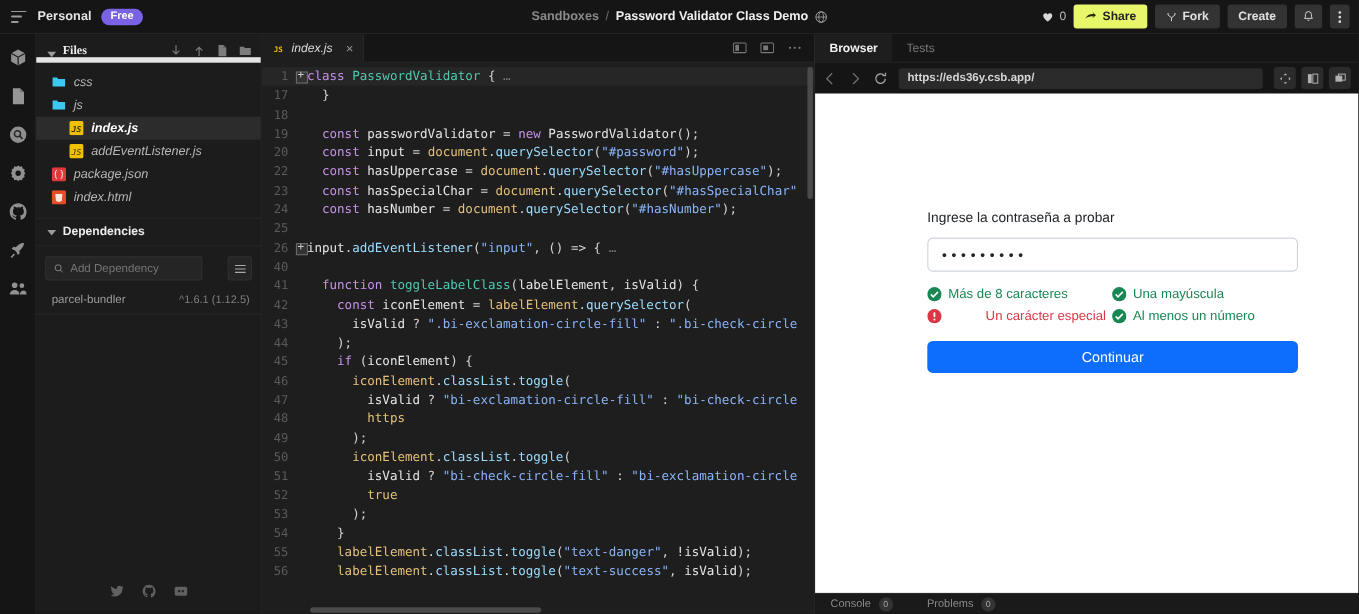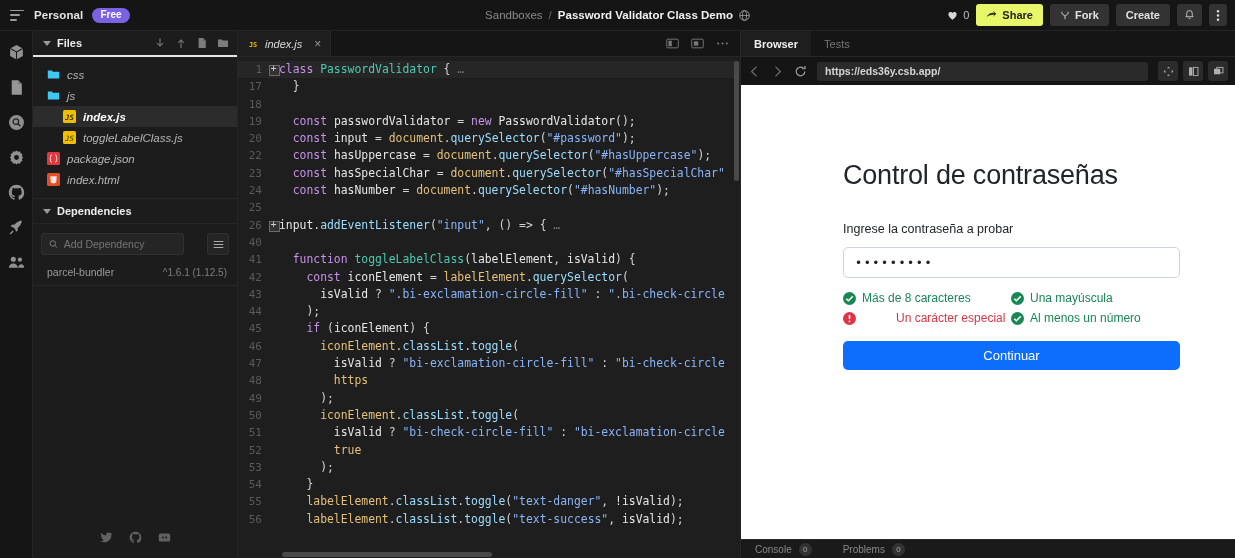--- a/index.html
+++ b/index.html
@@ -37,7 +37,7 @@
     pointer-events: none;
   }
   .tb-center > * { pointer-events: auto; }
-  .crumb-root { color: #8a8a8a; font-size: 11.5px; }
+  .crumb-root { color: #8a8a8a; font-size: 11.5px; font-weight: bold; }
   .crumb-sep { color: #6a6a6a; font-size: 11.5px; }
   .crumb-cur { color: #f0f0f0; font-size: 11.5px; font-weight: bold; }
   .globe-ic { width: 11px; height: 11px; display: inline-block; opacity: .8; }

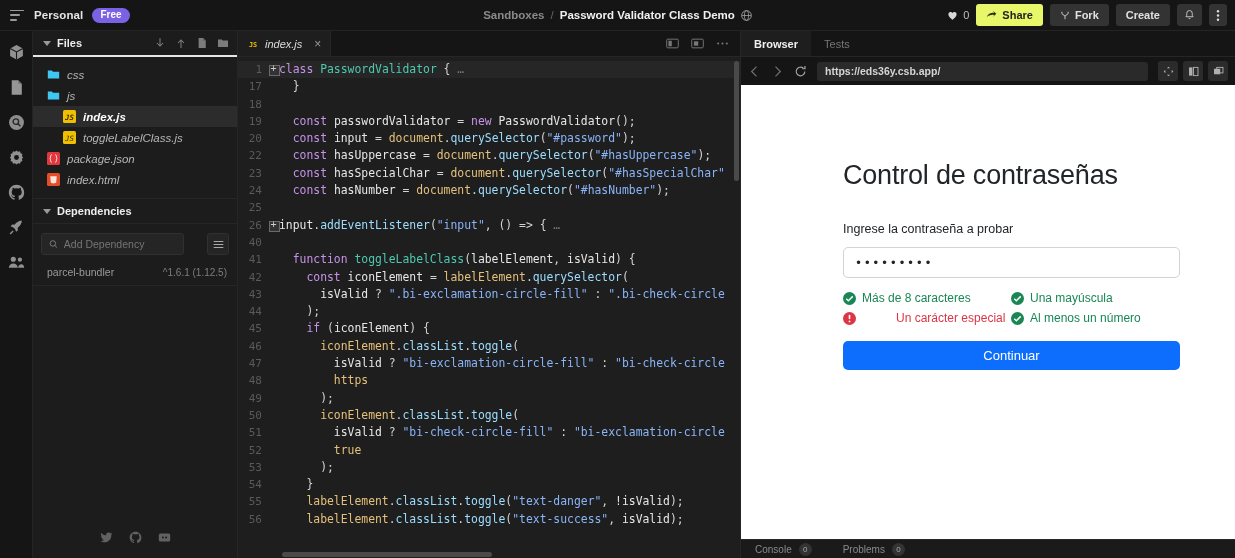--- a/index.html
+++ b/index.html
@@ -71,8 +71,8 @@
     border-right: 1px solid #262626; display: flex; flex-direction: column;
   }
   .sb-header {
-    height: 26px; display: flex; align-items: center; gap: 6px;
-    padding: 0 8px 0 10px; border-bottom: 2px solid #e5e5e5;
+    height: 26px; display: flex; align-items: flex-end; gap: 6px;
+    padding: 0 8px 0 10px; border-bottom: 5px solid #e5e5e5; font-family: Liberation Serif, serif;
   }
   .caret { width: 0; height: 0; border-left: 4px solid transparent;
            border-right: 4px solid transparent; border-top: 5px solid #9a9a9a; }

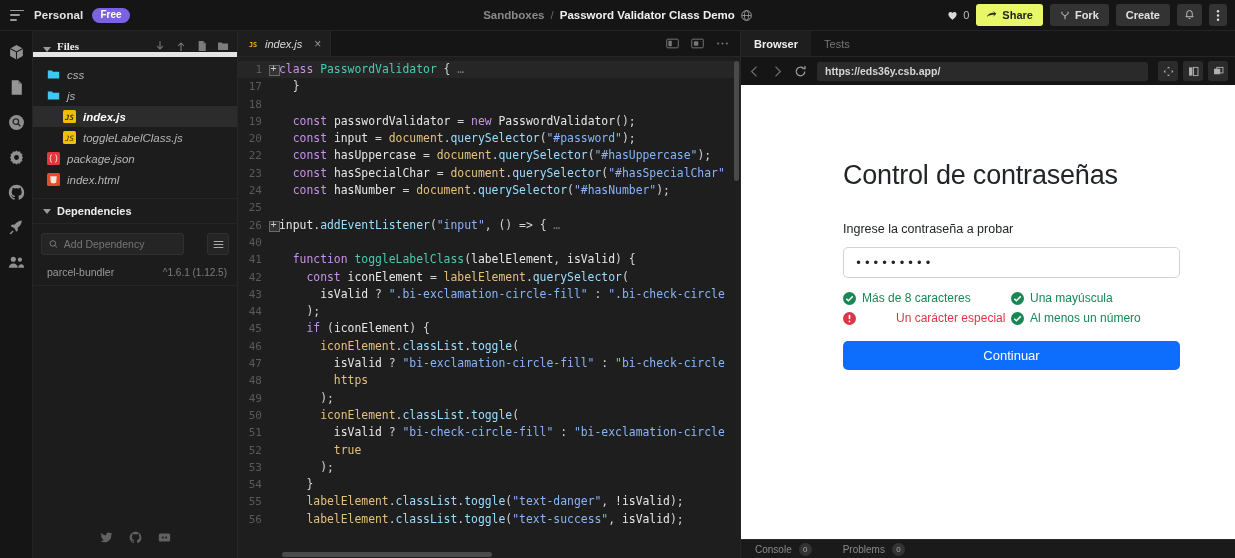--- a/index.html
+++ b/index.html
@@ -368,7 +368,7 @@
             <rect width="16" height="16" rx="2" fill="#f0c000"></rect>
             <text x="8" y="12" font-size="9" font-family="DejaVu Sans Mono, monospace" fill="#3a2c00" text-anchor="middle">JS</text>
           </svg>
-        <span>toggleLabelClass.js</span>
+        <span>addEventListener.js</span>
       </div>
       <div class="tree-row">
         <svg class="fico" viewBox="0 0 16 16">

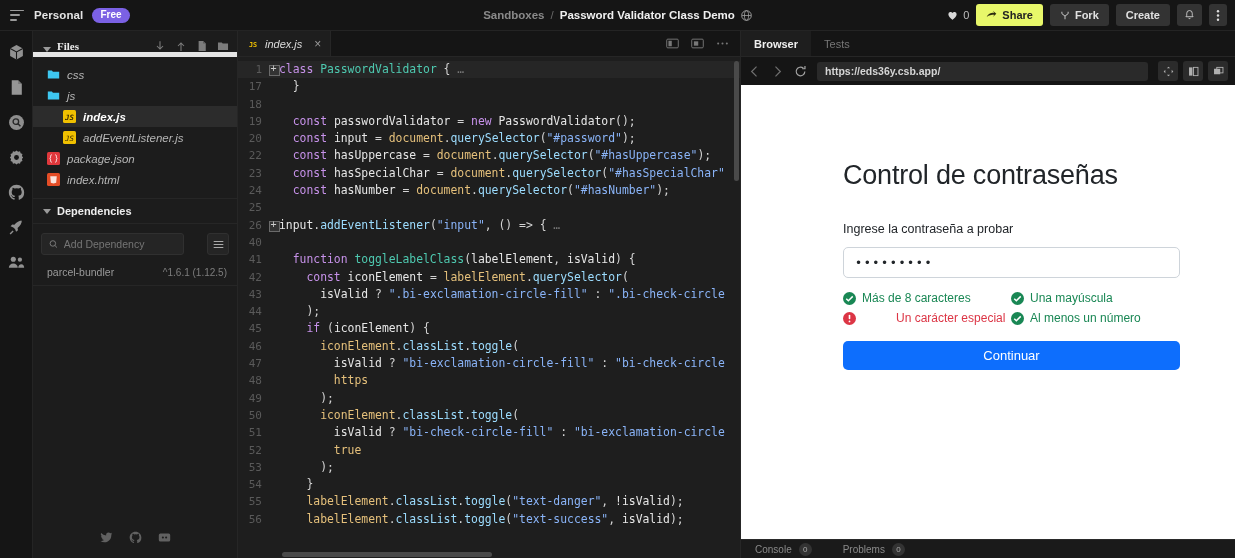--- a/index.html
+++ b/index.html
@@ -526,7 +526,6 @@
 
     <div class="viewport">
       <div class="page-inner">
-        <h1 class="pv-h1">Control de contraseñas</h1>
         <div class="pv-label">Ingrese la contraseña a probar</div>
         <div class="pw-input">•••••••••</div>
         <div class="checks">

